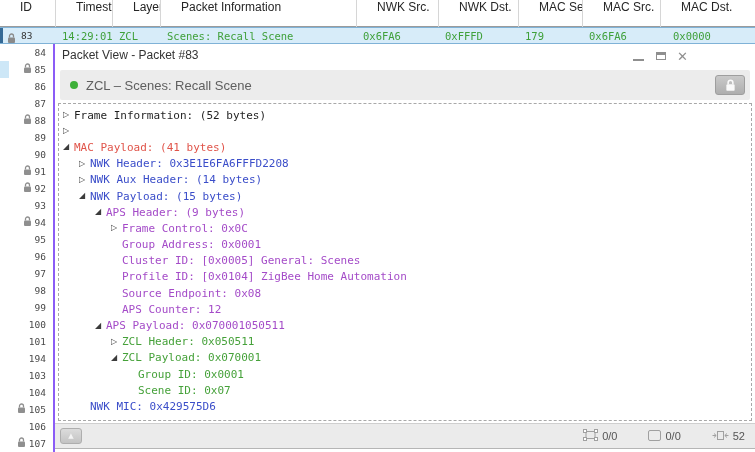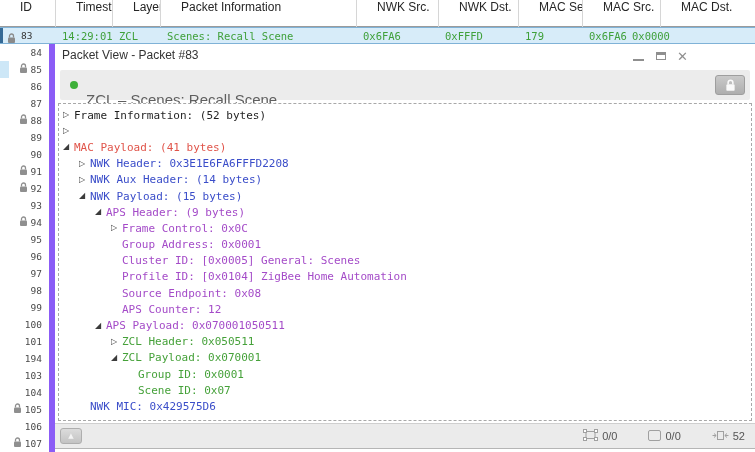--- a/index.html
+++ b/index.html
@@ -113,7 +113,7 @@
       <span class="vcell" style="left: 445px; color: rgb(63, 160, 58);">0xFFFD</span>
       <span class="vcell" style="left: 525px; color: rgb(63, 160, 58);">179</span>
       <span class="vcell" style="left: 589px; color: rgb(63, 160, 58);">0x6FA6</span>
-      <span class="vcell" style="left: 632px; color: rgb(63, 160, 58);">0x0000</span>
+      <span class="vcell" style="left: 673px; color: rgb(63, 160, 58);">0x0000</span>
     </div>
 
   <div class="gutter" id="gutter">

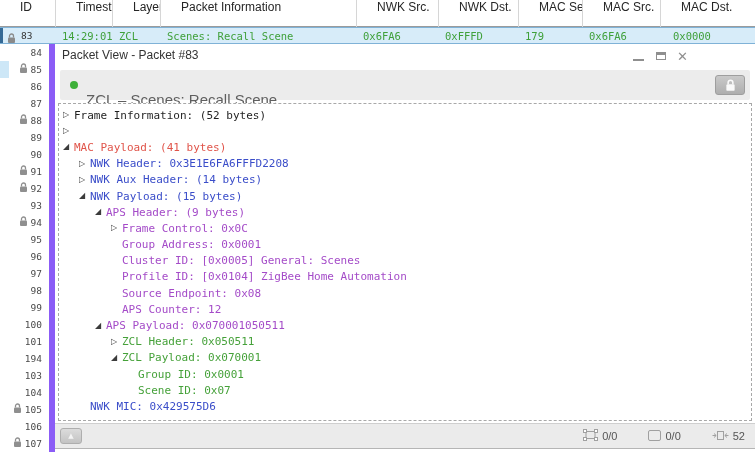--- a/index.html
+++ b/index.html
@@ -26,7 +26,7 @@
 
   
   .gutter{position:absolute;left:0;top:44px;width:55px;height:408px;background:#fff;
-          border-right:6px solid #8b5cf6;box-sizing:border-box;}
+          border-right:2px solid #8b5cf6;box-sizing:border-box;}
   .grow{position:relative;height:17px;display:flex;align-items:center;justify-content:flex-end;
         padding-right:7px;font-family:"DejaVu Sans Mono",monospace;font-size:9.5px;color:#4a4a4a;}
   .grow svg{margin-right:3px;flex:none;}

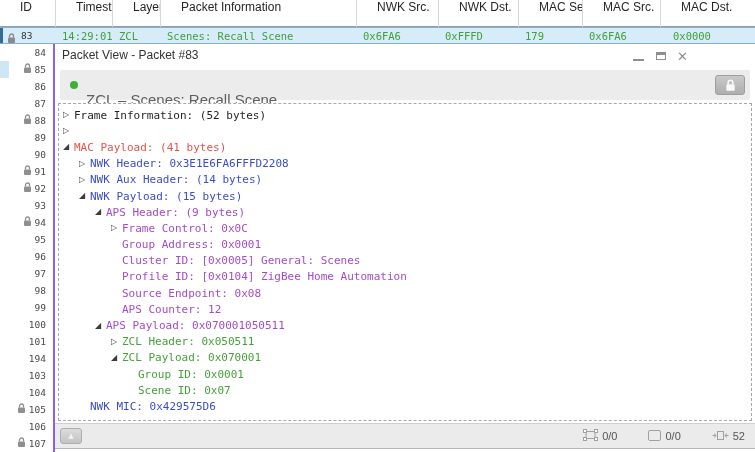--- a/index.html
+++ b/index.html
@@ -43,7 +43,7 @@
 
   .summary{position:absolute;left:5px;top:26px;width:690px;height:30px;background:#ececec;border-radius:2px;}
   .dot{position:absolute;left:10px;top:11px;width:8px;height:8px;border-radius:50%;}
-  .sum-text{position:absolute;left:26px;top:15px;line-height:30px;font-size:15px;color:#5f5f5f;white-space:nowrap;}
+  .sum-text{position:absolute;left:26px;top:1px;line-height:30px;font-size:13px;color:#5f5f5f;white-space:nowrap;}
   .lock-btn{position:absolute;right:5px;top:5px;width:30px;height:20px;border-radius:3px;
             background:linear-gradient(#c9c9c9,#aeaeae);border:1px solid #9e9e9e;box-sizing:border-box;
             display:flex;align-items:center;justify-content:center;}

